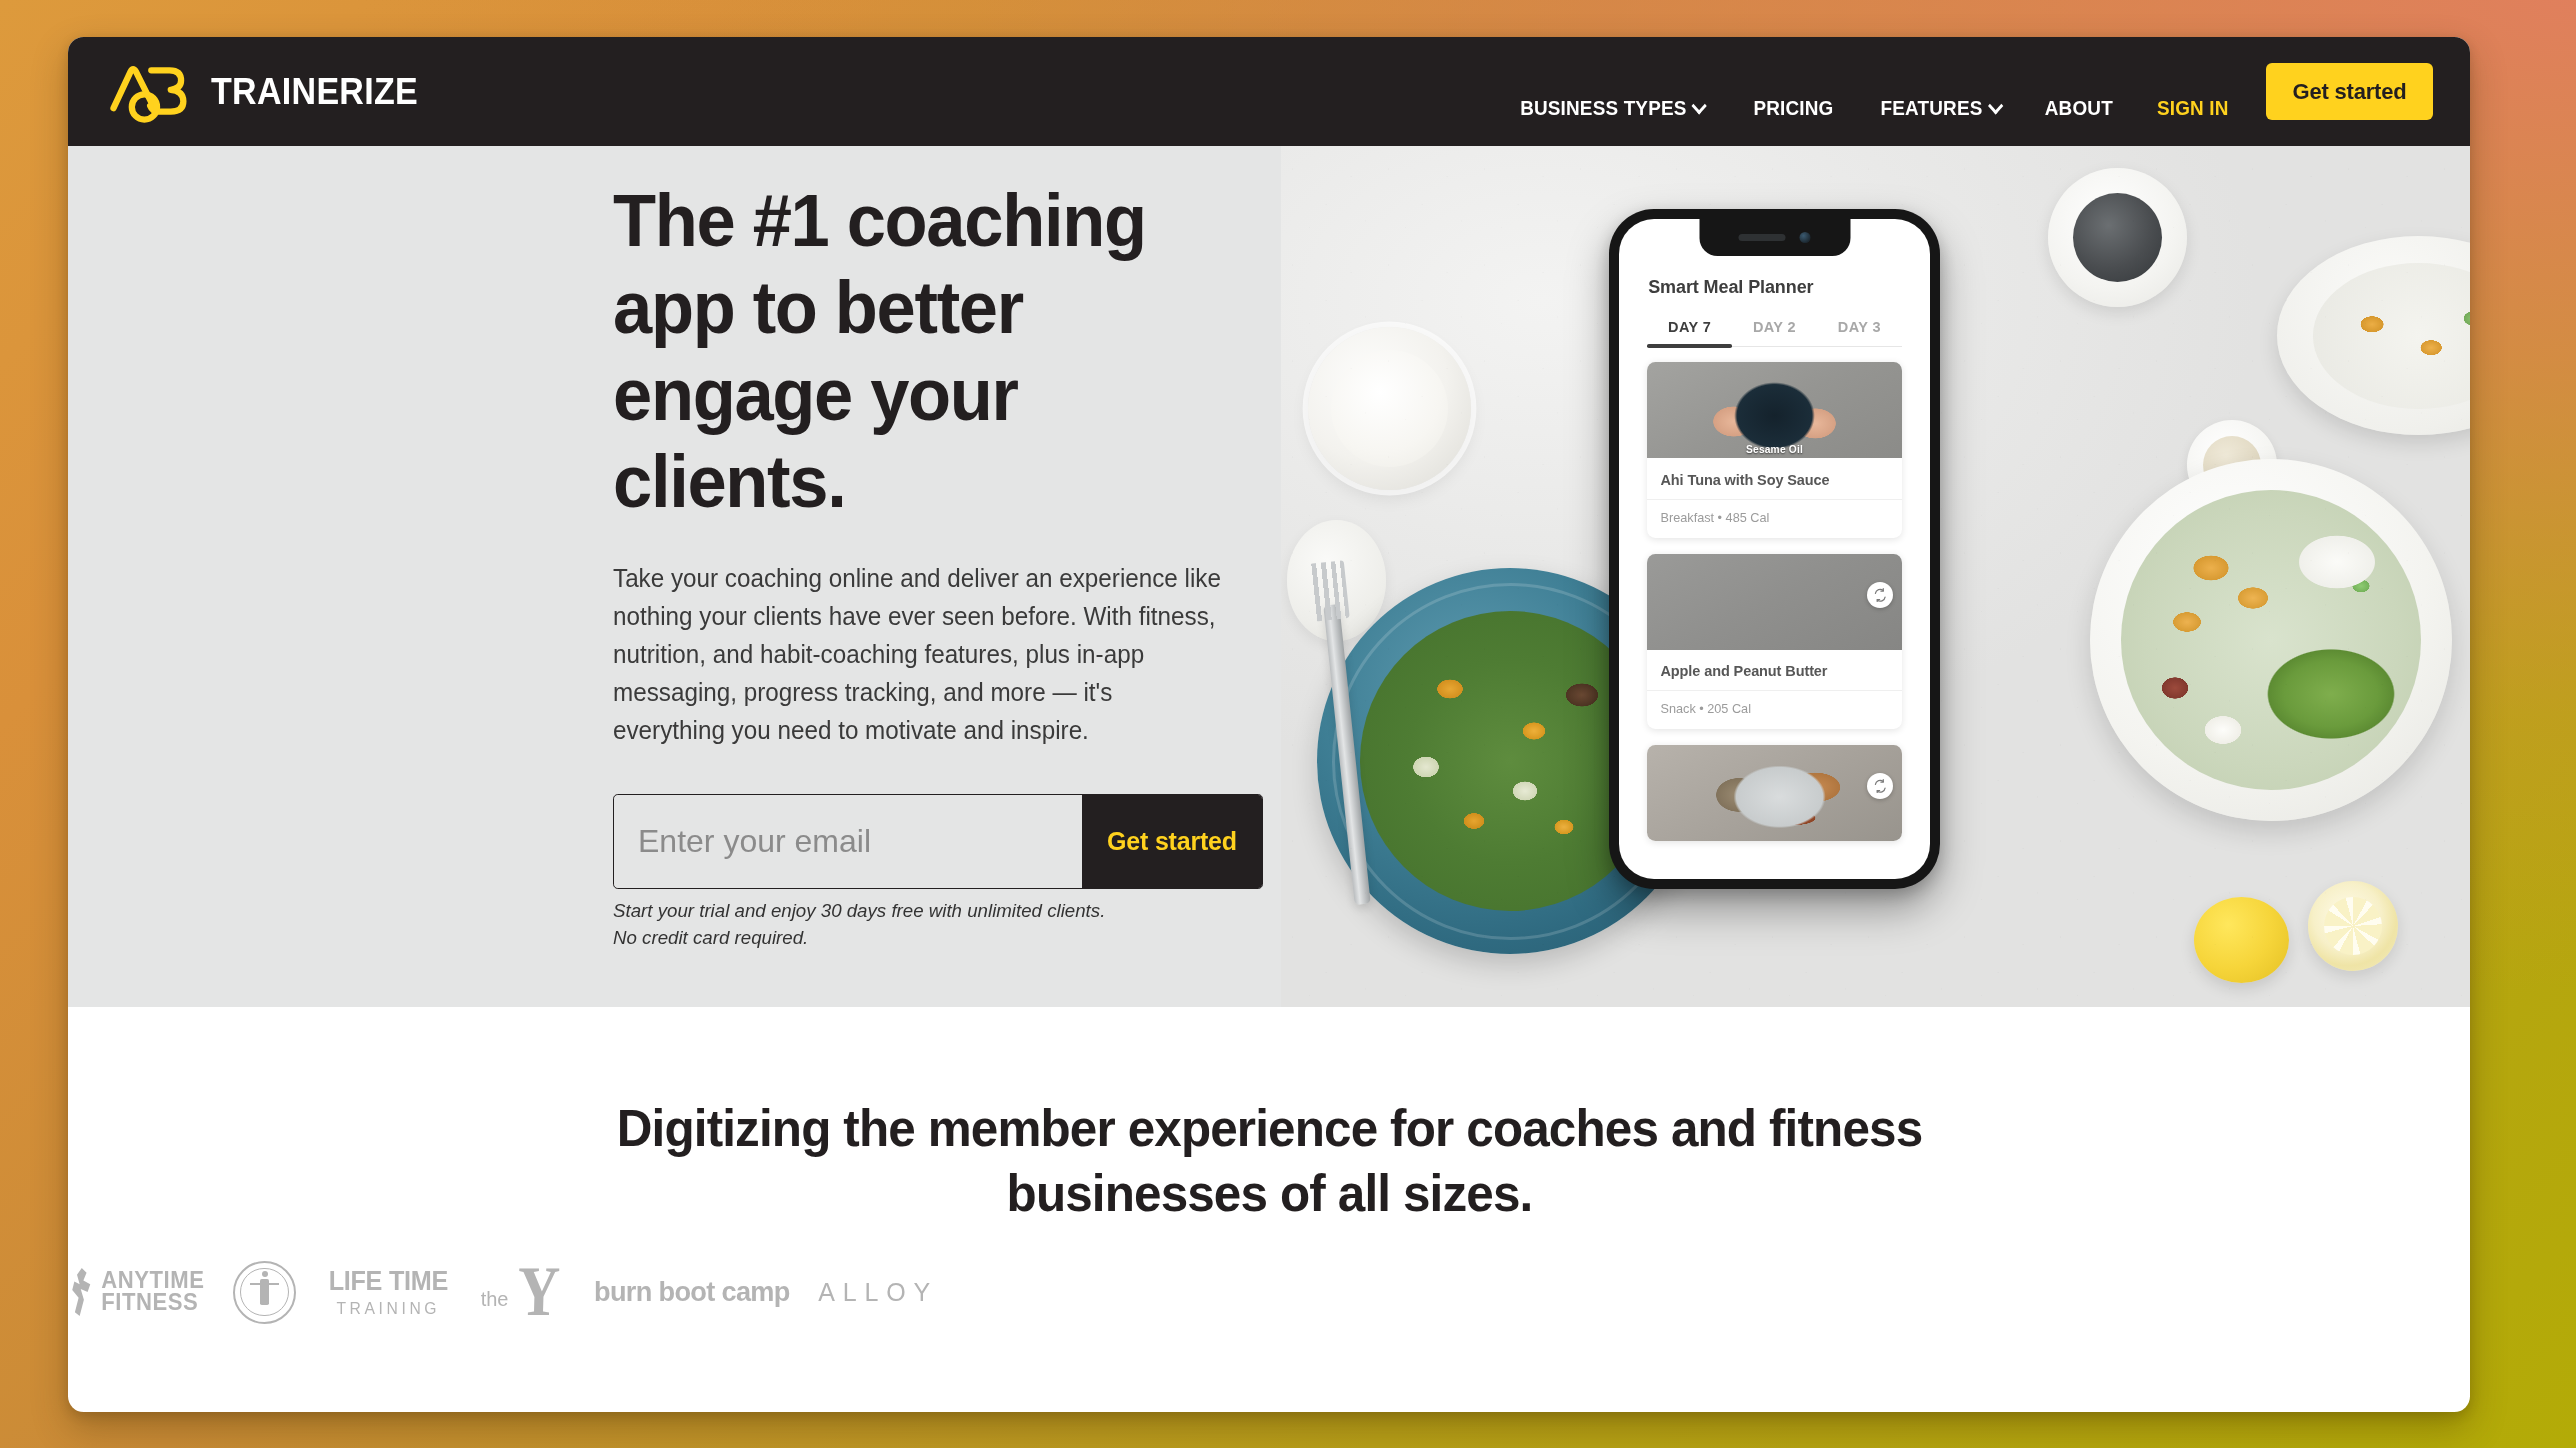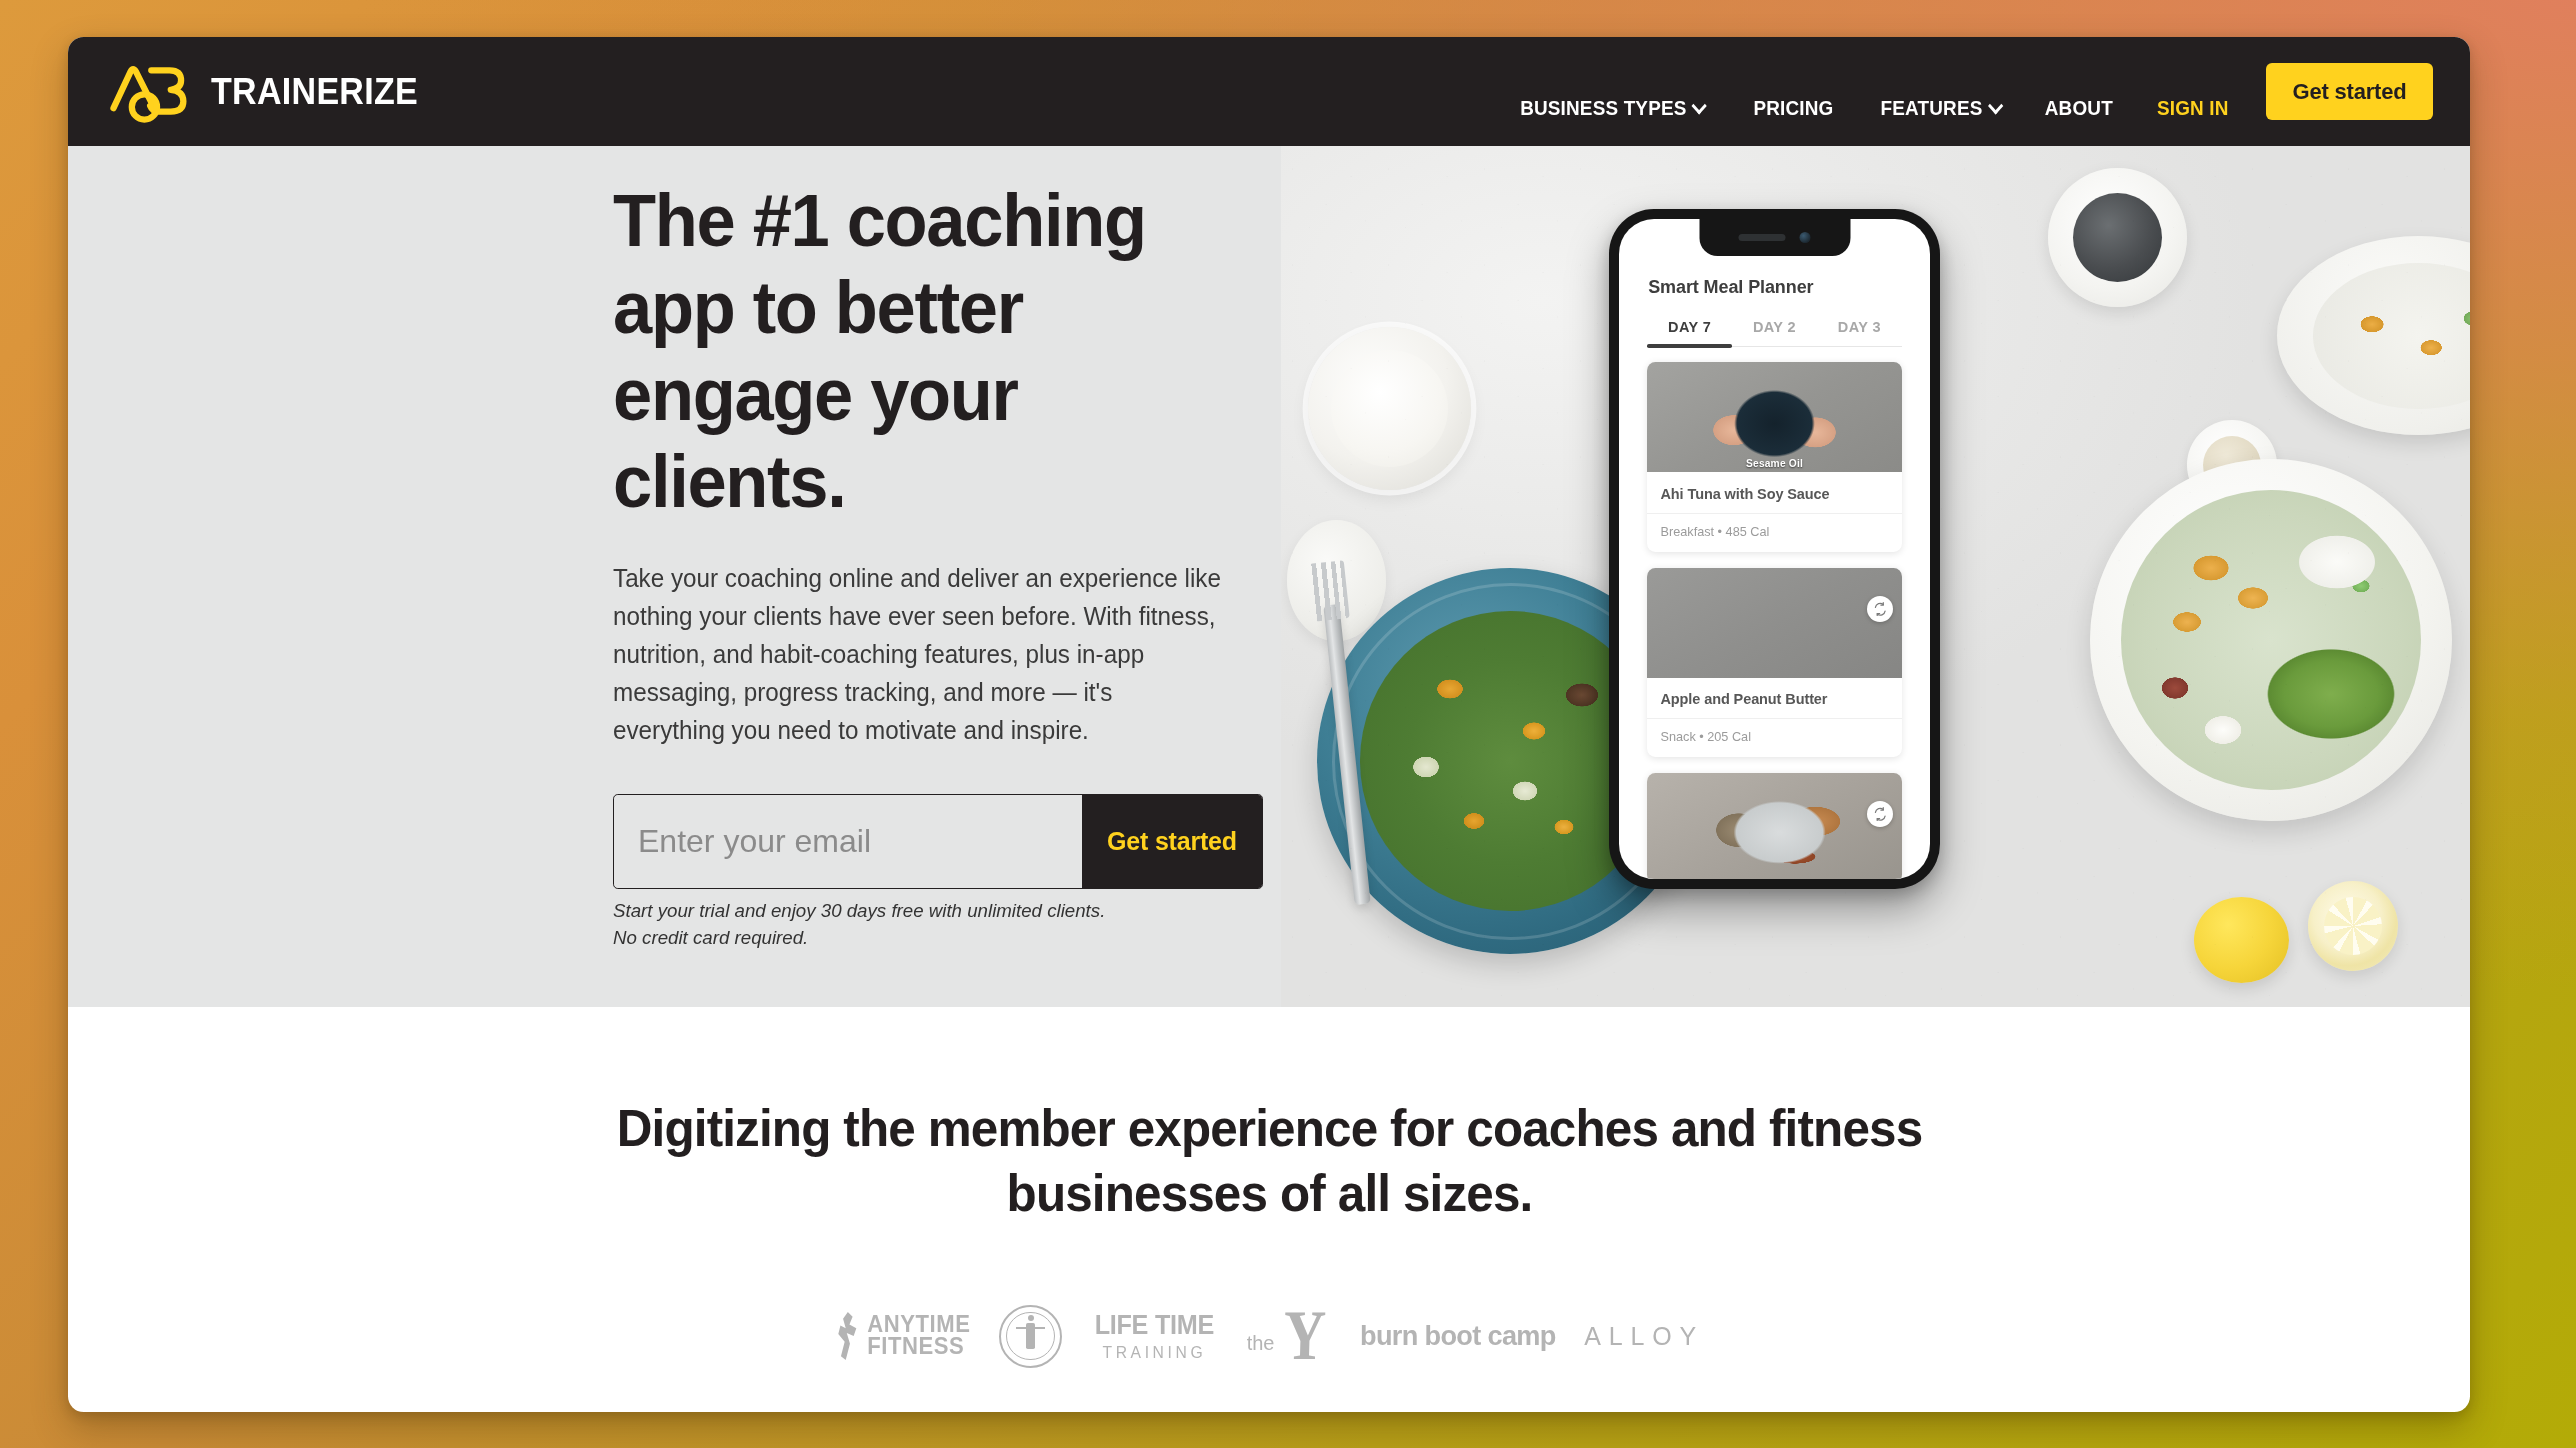--- a/index.html
+++ b/index.html
@@ -413,7 +413,7 @@
     overflow: hidden;
   }
   .meal-photo {
-    height: 110px;
+    height: 96px;
     position: relative;
     background: linear-gradient(150deg, #9a9a98 0%, #8f8f8d 50%, #868684 100%);
     display: flex; align-items: flex-end; justify-content: center;

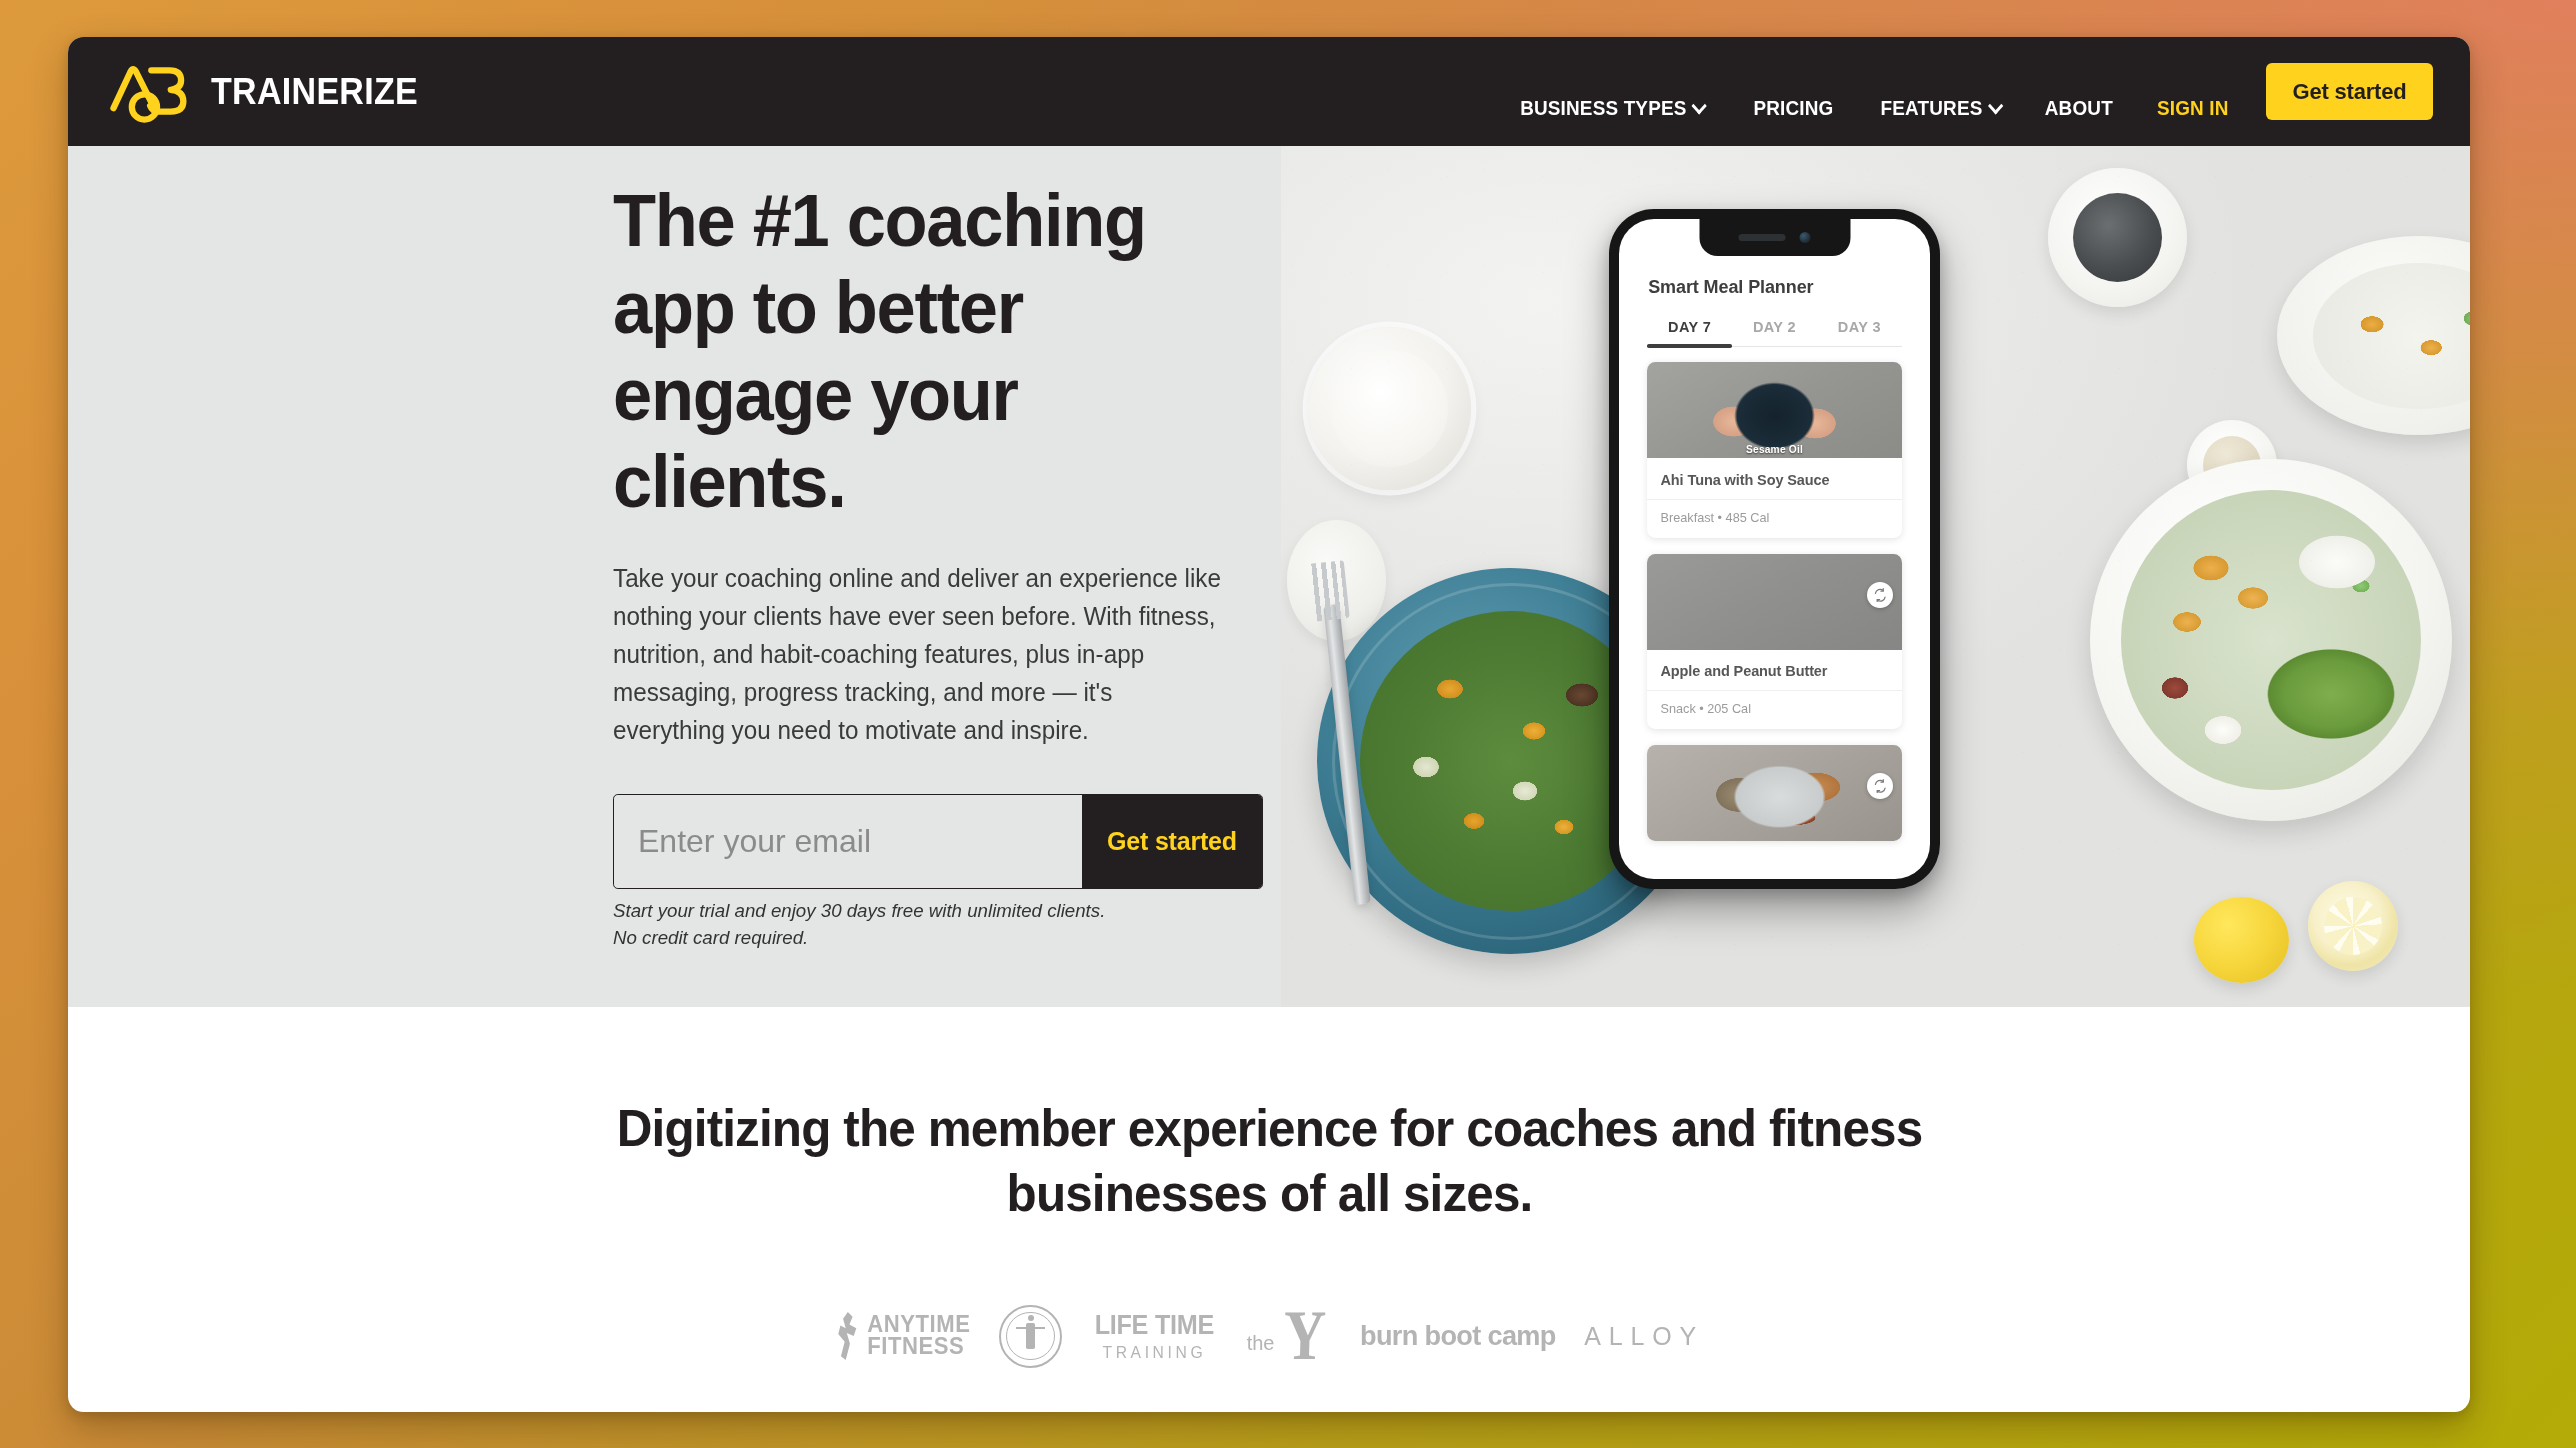--- a/index.html
+++ b/index.html
@@ -492,10 +492,10 @@
   }
 
   .logo-row {
-    margin-top: 77px;
+    margin-top: 33px;
     display: flex;
     align-items: center;
-    justify-content: center;
+    justify-content: flex-start;
     gap: 26px;
     color: #b4b4b4;
   }

